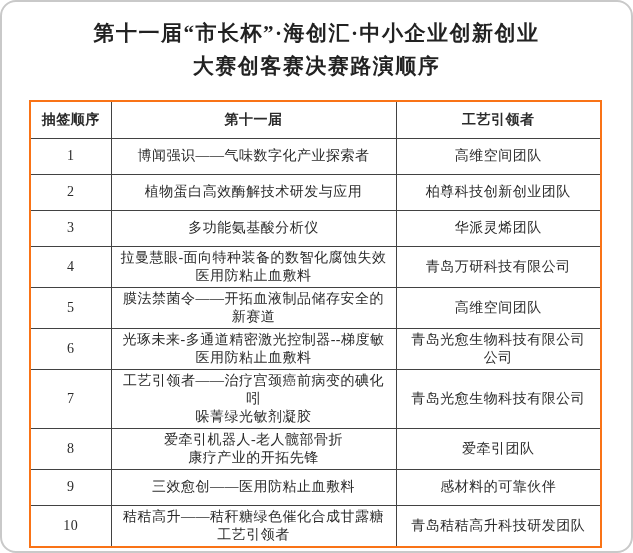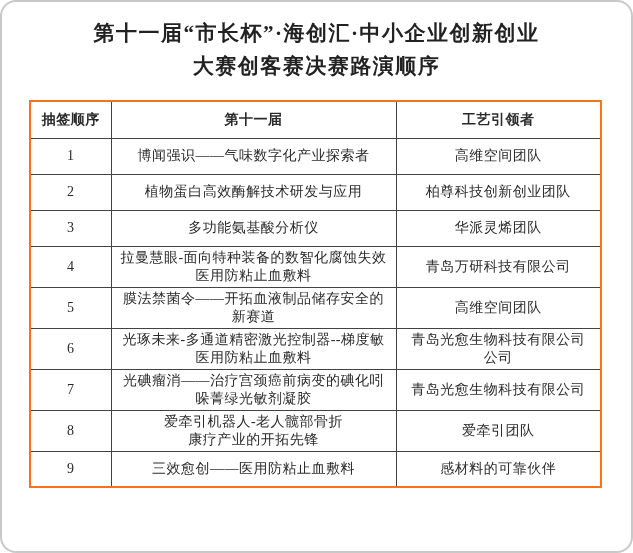--- a/index.html
+++ b/index.html
@@ -121,7 +121,7 @@
       </tr>
       <tr>
         <td>7</td>
-        <td>光碘瘤消——治疗宫颈癌前病变的碘化吲
+        <td>工艺引领者——治疗宫颈癌前病变的碘化吲
 哚菁绿光敏剂凝胶</td>
         <td>青岛光愈生物科技有限公司</td>
       </tr>

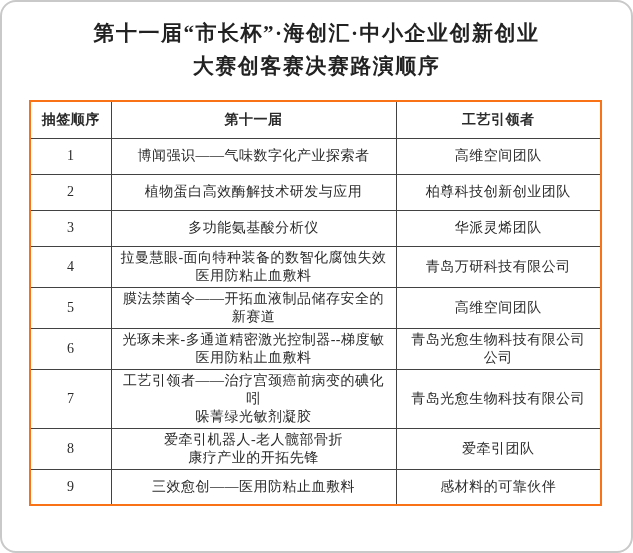--- a/index.html
+++ b/index.html
@@ -136,6 +136,12 @@
         <td>三效愈创——医用防粘止血敷料</td>
         <td>感材料的可靠伙伴</td>
       </tr>
+      <tr>
+        <td>10</td>
+        <td>秸秸高升——秸秆糖绿色催化合成甘露糖
+工艺引领者</td>
+        <td>青岛秸秸高升科技研发团队</td>
+      </tr>
     </tbody>
   </table>
 </div>

